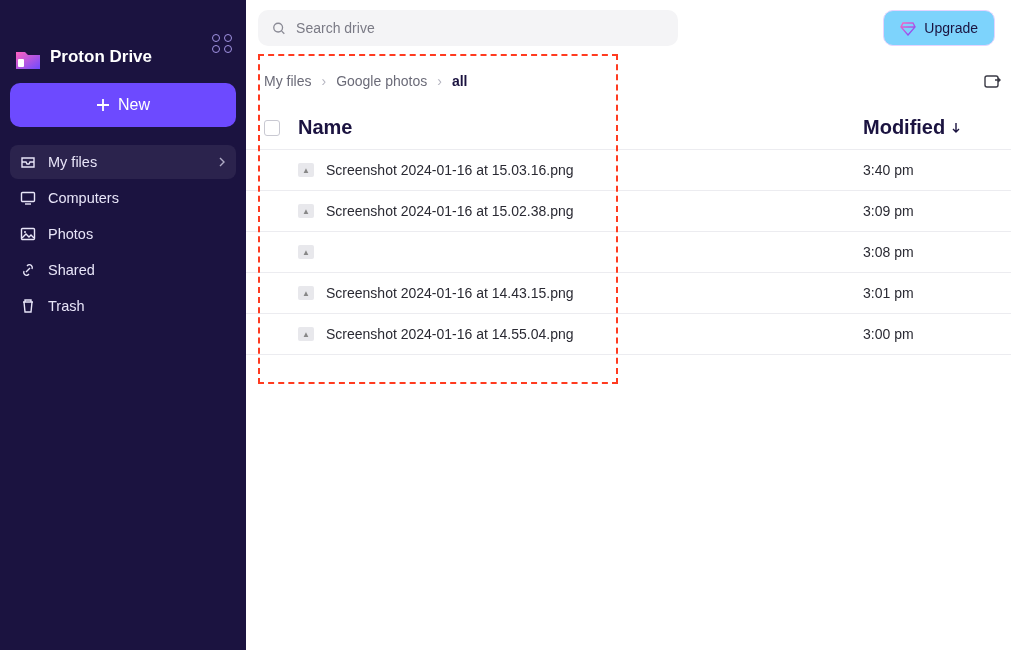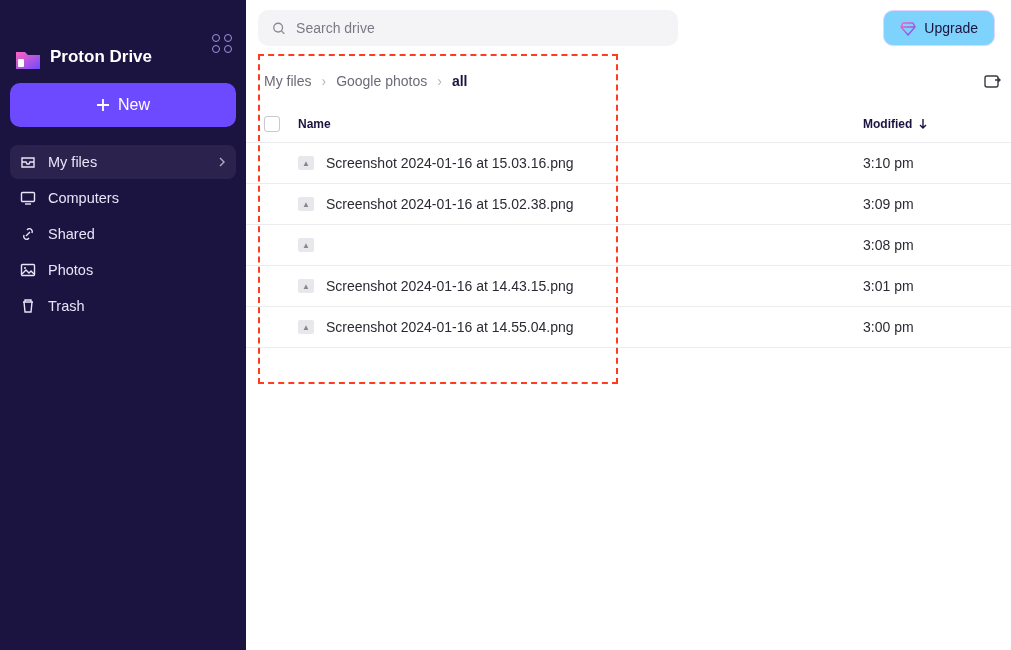--- a/index.html
+++ b/index.html
@@ -186,7 +186,7 @@
       align-items: center;
       padding: 10px 18px;
       border-bottom: 1px solid #ececf0;
-      font-size: 12px;
+      font-size: 20px;
       font-weight: 700;
       color: #1b1340;
     }

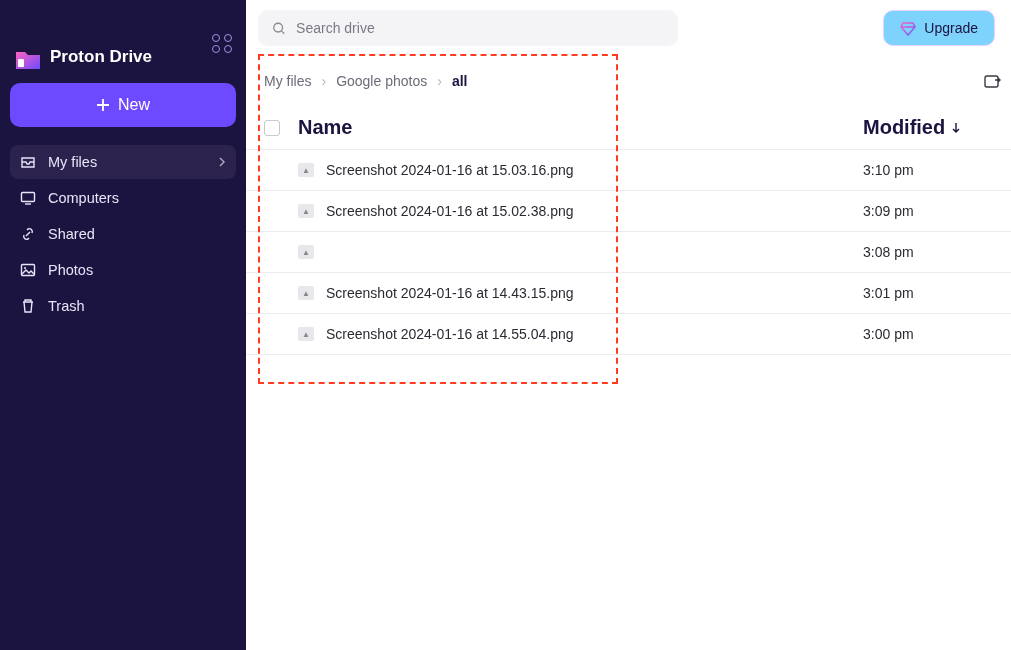--- a/index.html
+++ b/index.html
@@ -361,7 +361,7 @@
           <span>Screenshot 2024-01-16 at 15.03.16.png</span>
         </div>
         <div class="mod-col">
-          <span>3:10 pm</span>
+          <span>3:40 pm</span>
         </div>
       </div>
       <div class="row">

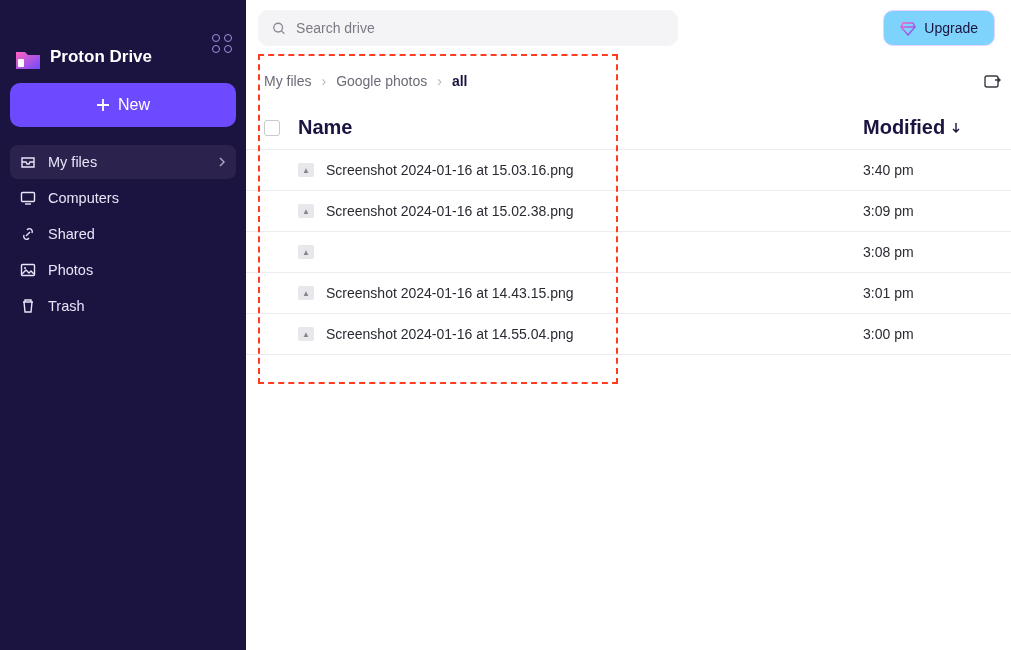--- a/index.html
+++ b/index.html
@@ -282,17 +282,17 @@
     </div>
     <div class="nav-item">
       <svg class="nav-icon" viewBox="0 0 16 16">
-          <path fill="none" stroke="#e8e5f8" stroke-width="1.4" d="M6 10l4-4M4 9a3 3 0 004 4l1-1M12 7a3 3 0 00-4-4l-1 1"></path>
-        </svg>
-      <span>Shared</span>
-    </div>
-    <div class="nav-item">
-      <svg class="nav-icon" viewBox="0 0 16 16">
           <rect fill="none" stroke="#e8e5f8" stroke-width="1.4" x="1.5" y="2.5" width="13" height="11" rx="1"></rect>
           <circle fill="#e8e5f8" cx="5" cy="6" r="1"></circle>
           <path fill="none" stroke="#e8e5f8" stroke-width="1.4" d="M2 12l4-4 3 3 2-2 3 3"></path>
         </svg>
       <span>Photos</span>
+    </div>
+    <div class="nav-item">
+      <svg class="nav-icon" viewBox="0 0 16 16">
+          <path fill="none" stroke="#e8e5f8" stroke-width="1.4" d="M6 10l4-4M4 9a3 3 0 004 4l1-1M12 7a3 3 0 00-4-4l-1 1"></path>
+        </svg>
+      <span>Shared</span>
     </div>
     <div class="nav-item">
       <svg class="nav-icon" viewBox="0 0 16 16">

